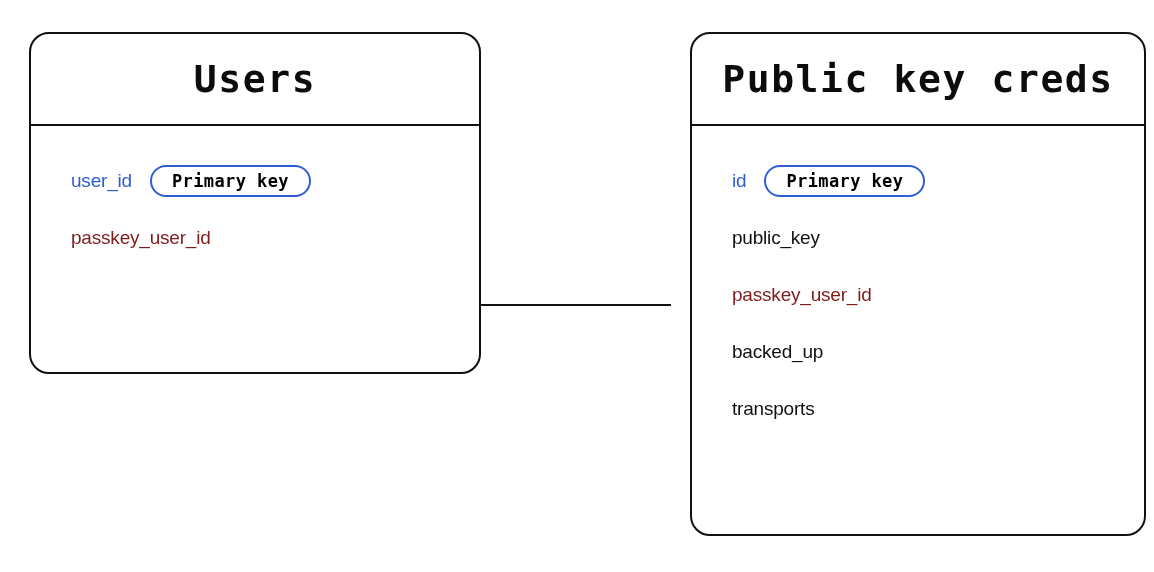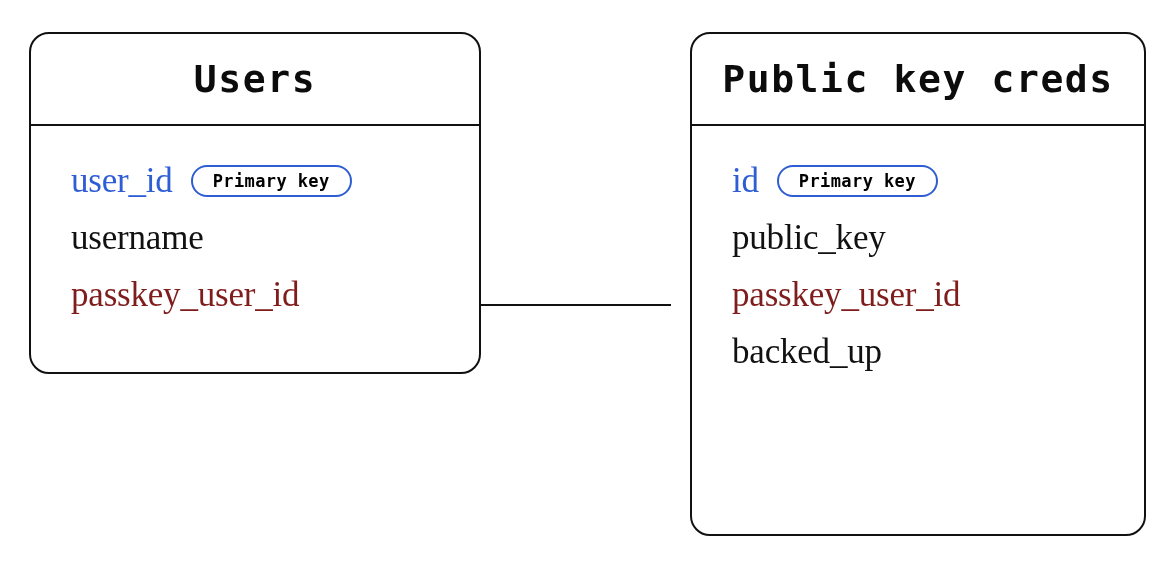--- a/index.html
+++ b/index.html
@@ -75,8 +75,8 @@
   }
 
   .field-name {
-    font-family: Liberation Serif, serif;
-    font-size: 35px;
+    font-family: Liberation Sans, sans-serif;
+    font-size: 19px;
     letter-spacing: -0.2px;
     color: #111111;
     white-space: nowrap;

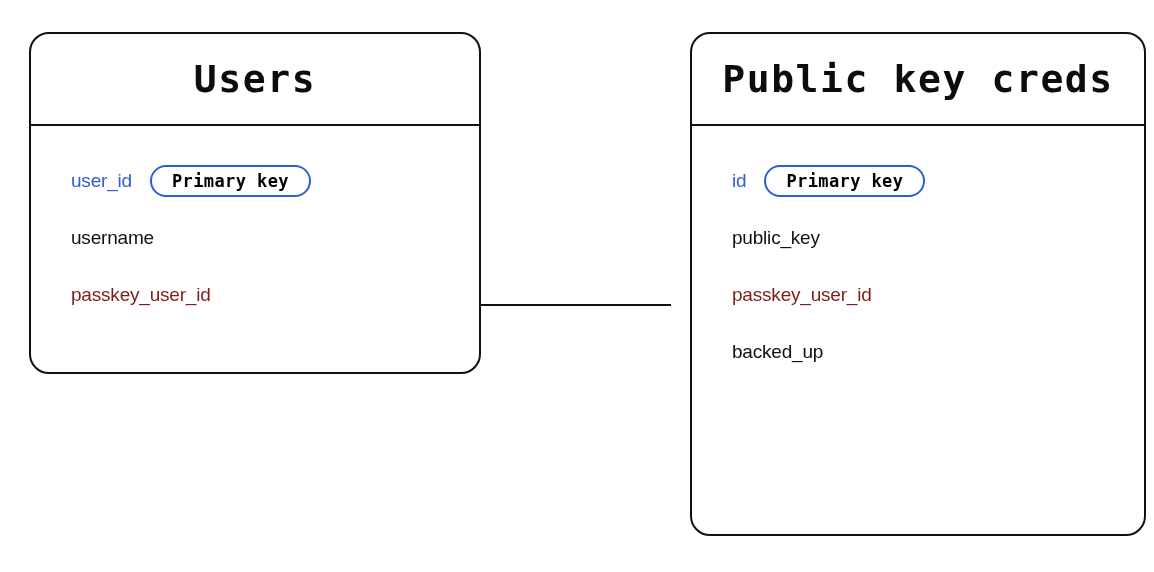--- a/index.html
+++ b/index.html
@@ -130,9 +130,6 @@
         <span class="pk-badge">Primary key</span>
       </div>
 
-      <div class="field-row">
-        <span class="field-name">username</span>
-      </div>
 
       <div class="field-row">
         <span class="field-name fkey">passkey_user_id</span>

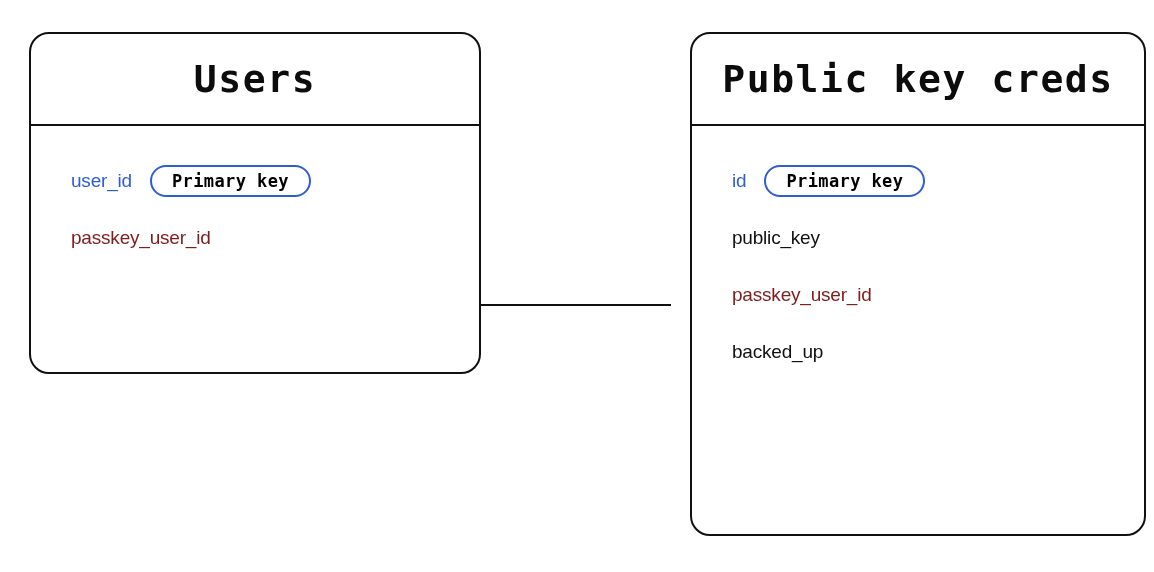--- a/index.html
+++ b/index.html
@@ -164,6 +164,9 @@
       </div>
 
 
+      <div class="field-row">
+        <span class="field-name">transports</span>
+      </div>
 
     </div>
   </div>

